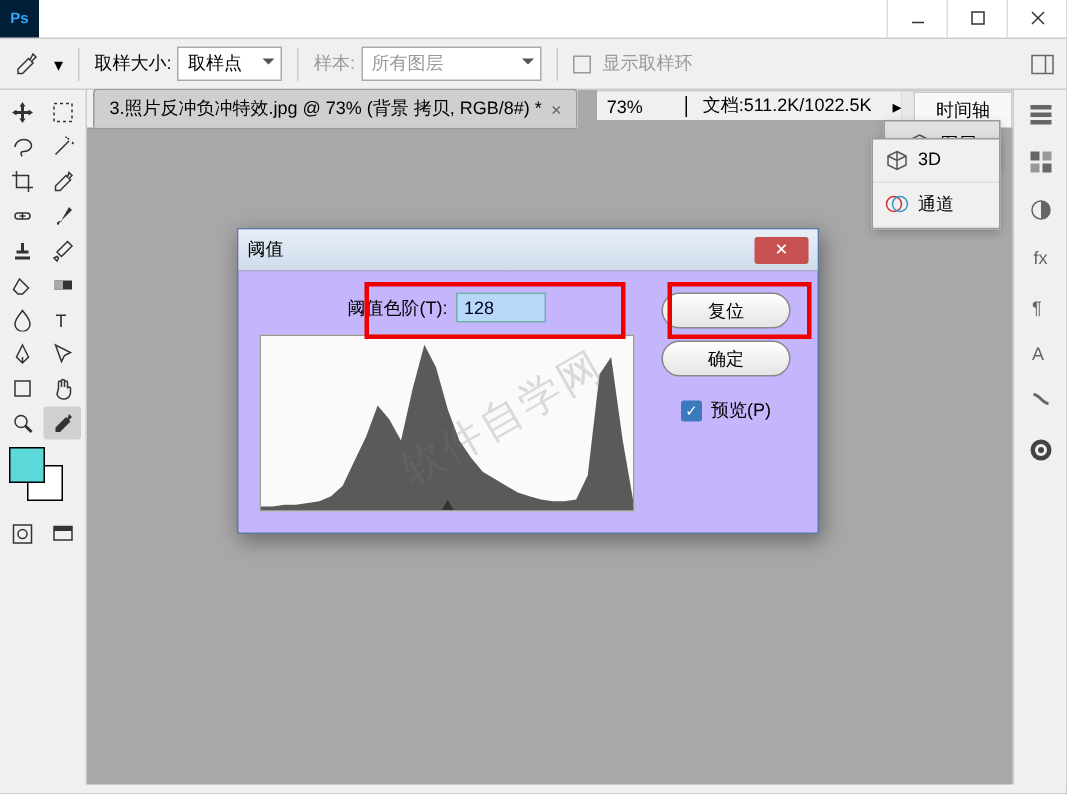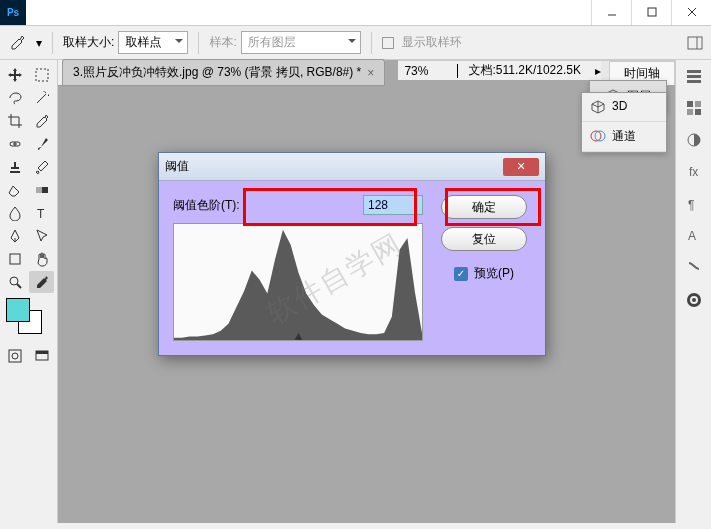--- a/index.html
+++ b/index.html
@@ -47,7 +47,7 @@
 .dlg-close{margin-left:auto;width:36px;height:18px;background:#c75050;border-radius:2px;display:flex;align-items:center;justify-content:center;color:#fff;font-size:11px}
 .dlg-body{padding:14px;display:flex;gap:14px}
 .dlg-left{flex:1}
-.thresh-row{display:flex;align-items:center;justify-content:space-between;gap:6px;margin-bottom:8px}
+.thresh-row{display:flex;align-items:center;justify-content:center;gap:6px;margin-bottom:8px}
 .thresh-input{width:60px;border:1px solid #7aa;padding:2px 4px;background:#b8d8f8;color:#003}
 .redbox1{position:absolute;border:3px solid #e00;left:243px;top:188px;width:174px;height:38px;pointer-events:none}
 .redbox2{position:absolute;border:3px solid #e00;left:445px;top:188px;width:96px;height:38px;pointer-events:none}

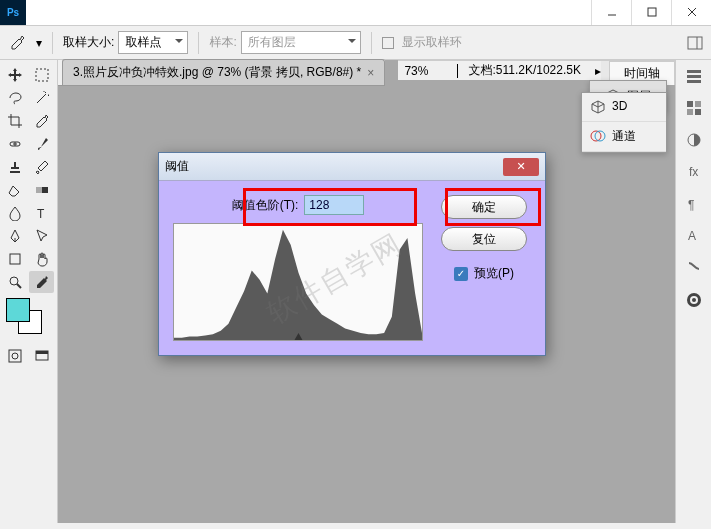--- a/index.html
+++ b/index.html
@@ -366,8 +366,8 @@
       </div>
     </div>
     <div class="dlg-right">
+      <div class="dlg-btn">复位</div>
       <div class="dlg-btn">确定</div>
-      <div class="dlg-btn">复位</div>
       <div class="chk-row">
         <div class="chk">✓</div>
         <span>预览(P)</span>

